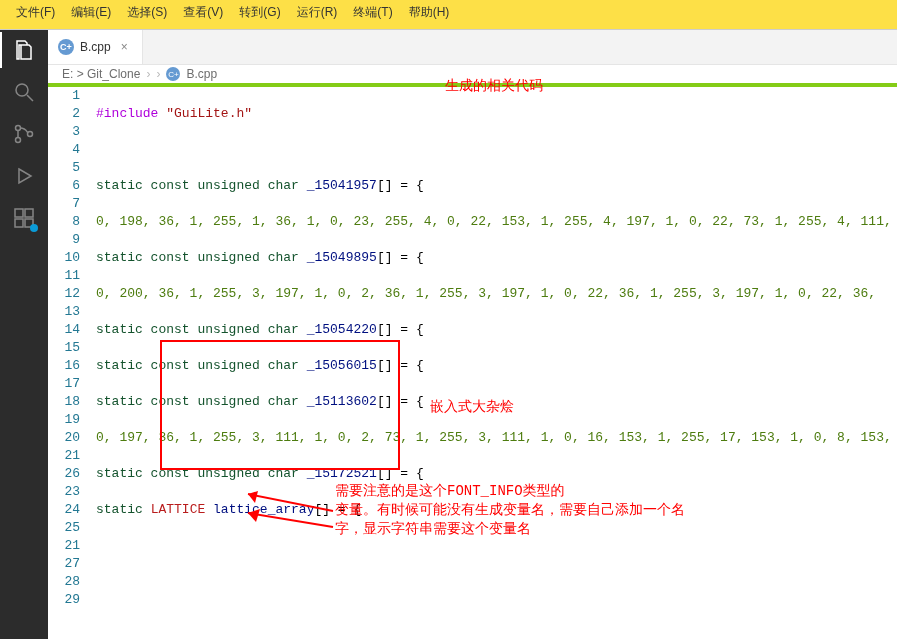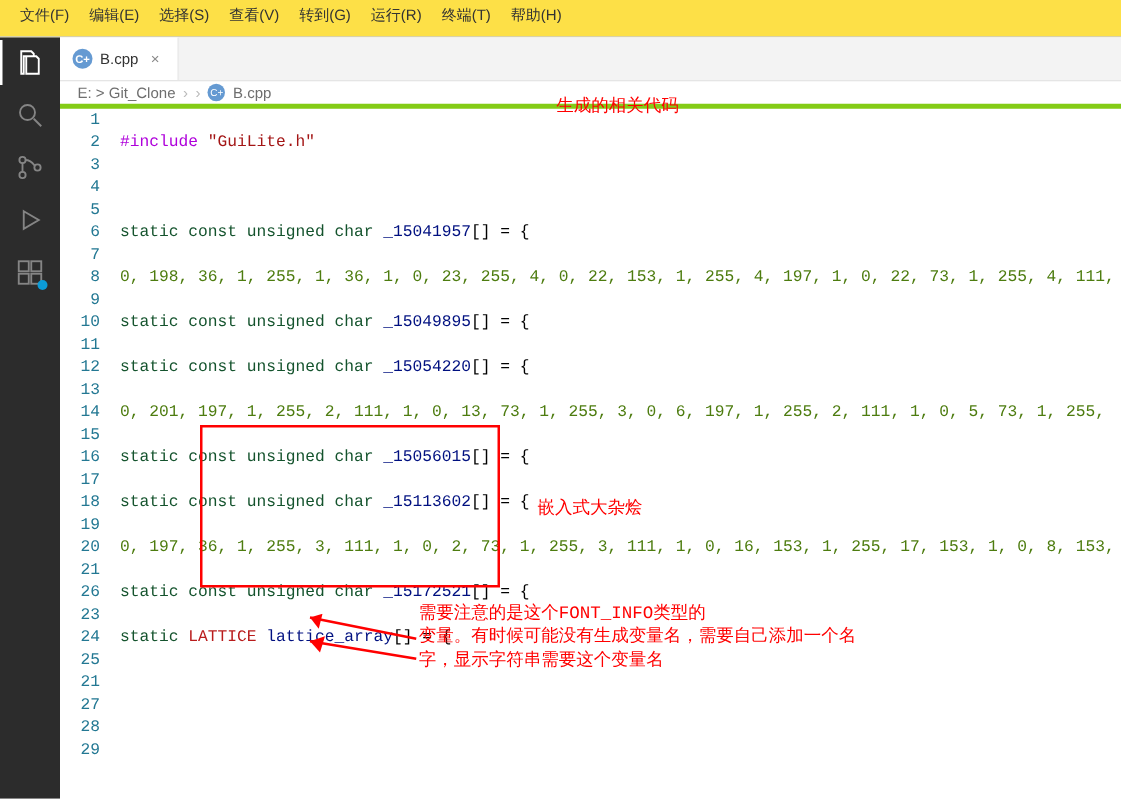--- a/index.html
+++ b/index.html
@@ -277,6 +277,7 @@
 <div class="ln"><span class="c-type">static const unsigned char</span> <span class="c-ident">_15041957</span><span class="c-punct">[] = {</span></div>
 <div class="ln"><span class="c-num">0, 198, 36, 1, 255, 1, 36, 1, 0, 23, 255, 4, 0, 22, 153, 1, 255, 4, 197, 1, 0, 22, 73, 1, 255, 4, 111,</span></div>
 <div class="ln"><span class="c-type">static const unsigned char</span> <span class="c-ident">_15049895</span><span class="c-punct">[] = {</span></div>
+<div class="ln"><span class="c-num">0, 200, 36, 1, 255, 3, 197, 1, 0, 2, 36, 1, 255, 3, 197, 1, 0, 22, 36, 1, 255, 3, 197, 1, 0, 22, 36,</span></div>
 <div class="ln"><span class="c-type">static const unsigned char</span> <span class="c-ident">_15054220</span><span class="c-punct">[] = {</span></div>
 <div class="ln"><span class="c-num">0, 201, 197, 1, 255, 2, 111, 1, 0, 13, 73, 1, 255, 3, 0, 6, 197, 1, 255, 2, 111, 1, 0, 5, 73, 1, 255,</span></div>
 <div class="ln"><span class="c-type">static const unsigned char</span> <span class="c-ident">_15056015</span><span class="c-punct">[] = {</span></div>

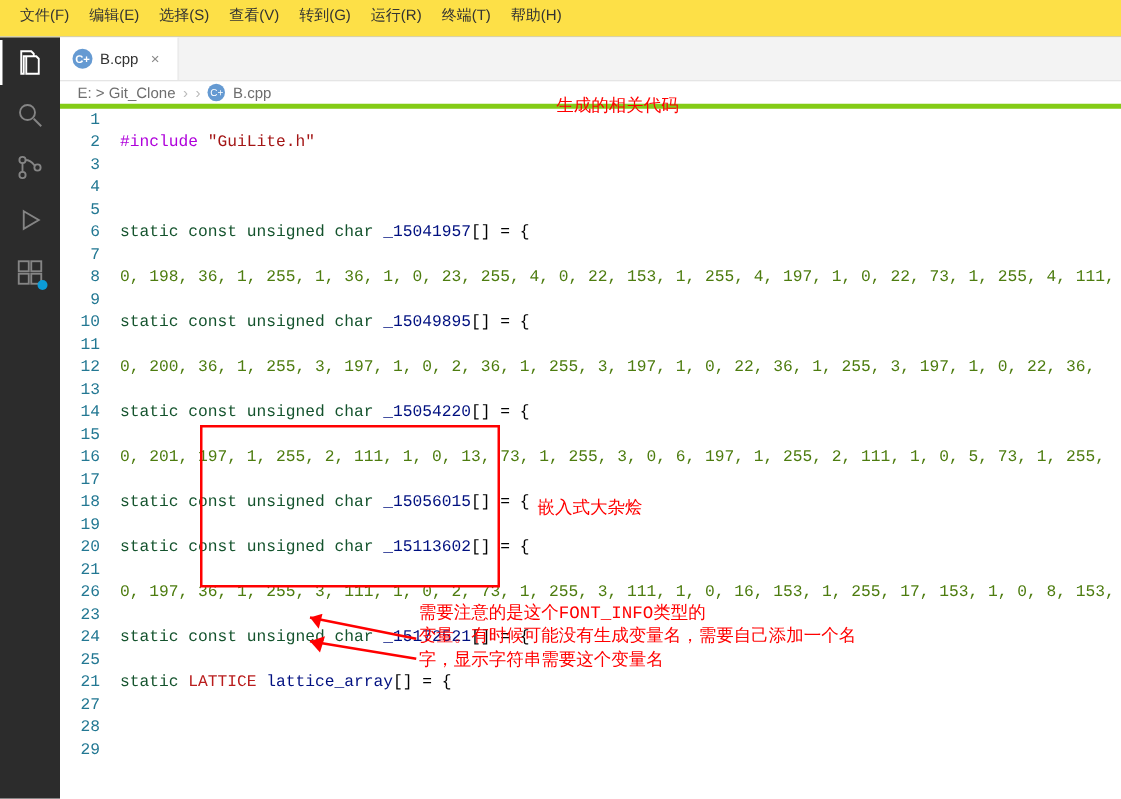--- a/index.html
+++ b/index.html
@@ -279,7 +279,6 @@
 <div class="ln"><span class="c-type">static const unsigned char</span> <span class="c-ident">_15049895</span><span class="c-punct">[] = {</span></div>
 <div class="ln"><span class="c-num">0, 200, 36, 1, 255, 3, 197, 1, 0, 2, 36, 1, 255, 3, 197, 1, 0, 22, 36, 1, 255, 3, 197, 1, 0, 22, 36,</span></div>
 <div class="ln"><span class="c-type">static const unsigned char</span> <span class="c-ident">_15054220</span><span class="c-punct">[] = {</span></div>
-<div class="ln"><span class="c-num">0, 201, 197, 1, 255, 2, 111, 1, 0, 13, 73, 1, 255, 3, 0, 6, 197, 1, 255, 2, 111, 1, 0, 5, 73, 1, 255,</span></div>
 <div class="ln"><span class="c-type">static const unsigned char</span> <span class="c-ident">_15056015</span><span class="c-punct">[] = {</span></div>
 <div class="ln"><span class="c-type">static const unsigned char</span> <span class="c-ident">_15113602</span><span class="c-punct">[] = {</span></div>
 <div class="ln"><span class="c-num">0, 197, 36, 1, 255, 3, 111, 1, 0, 2, 73, 1, 255, 3, 111, 1, 0, 16, 153, 1, 255, 17, 153, 1, 0, 8, 153,</span></div>

